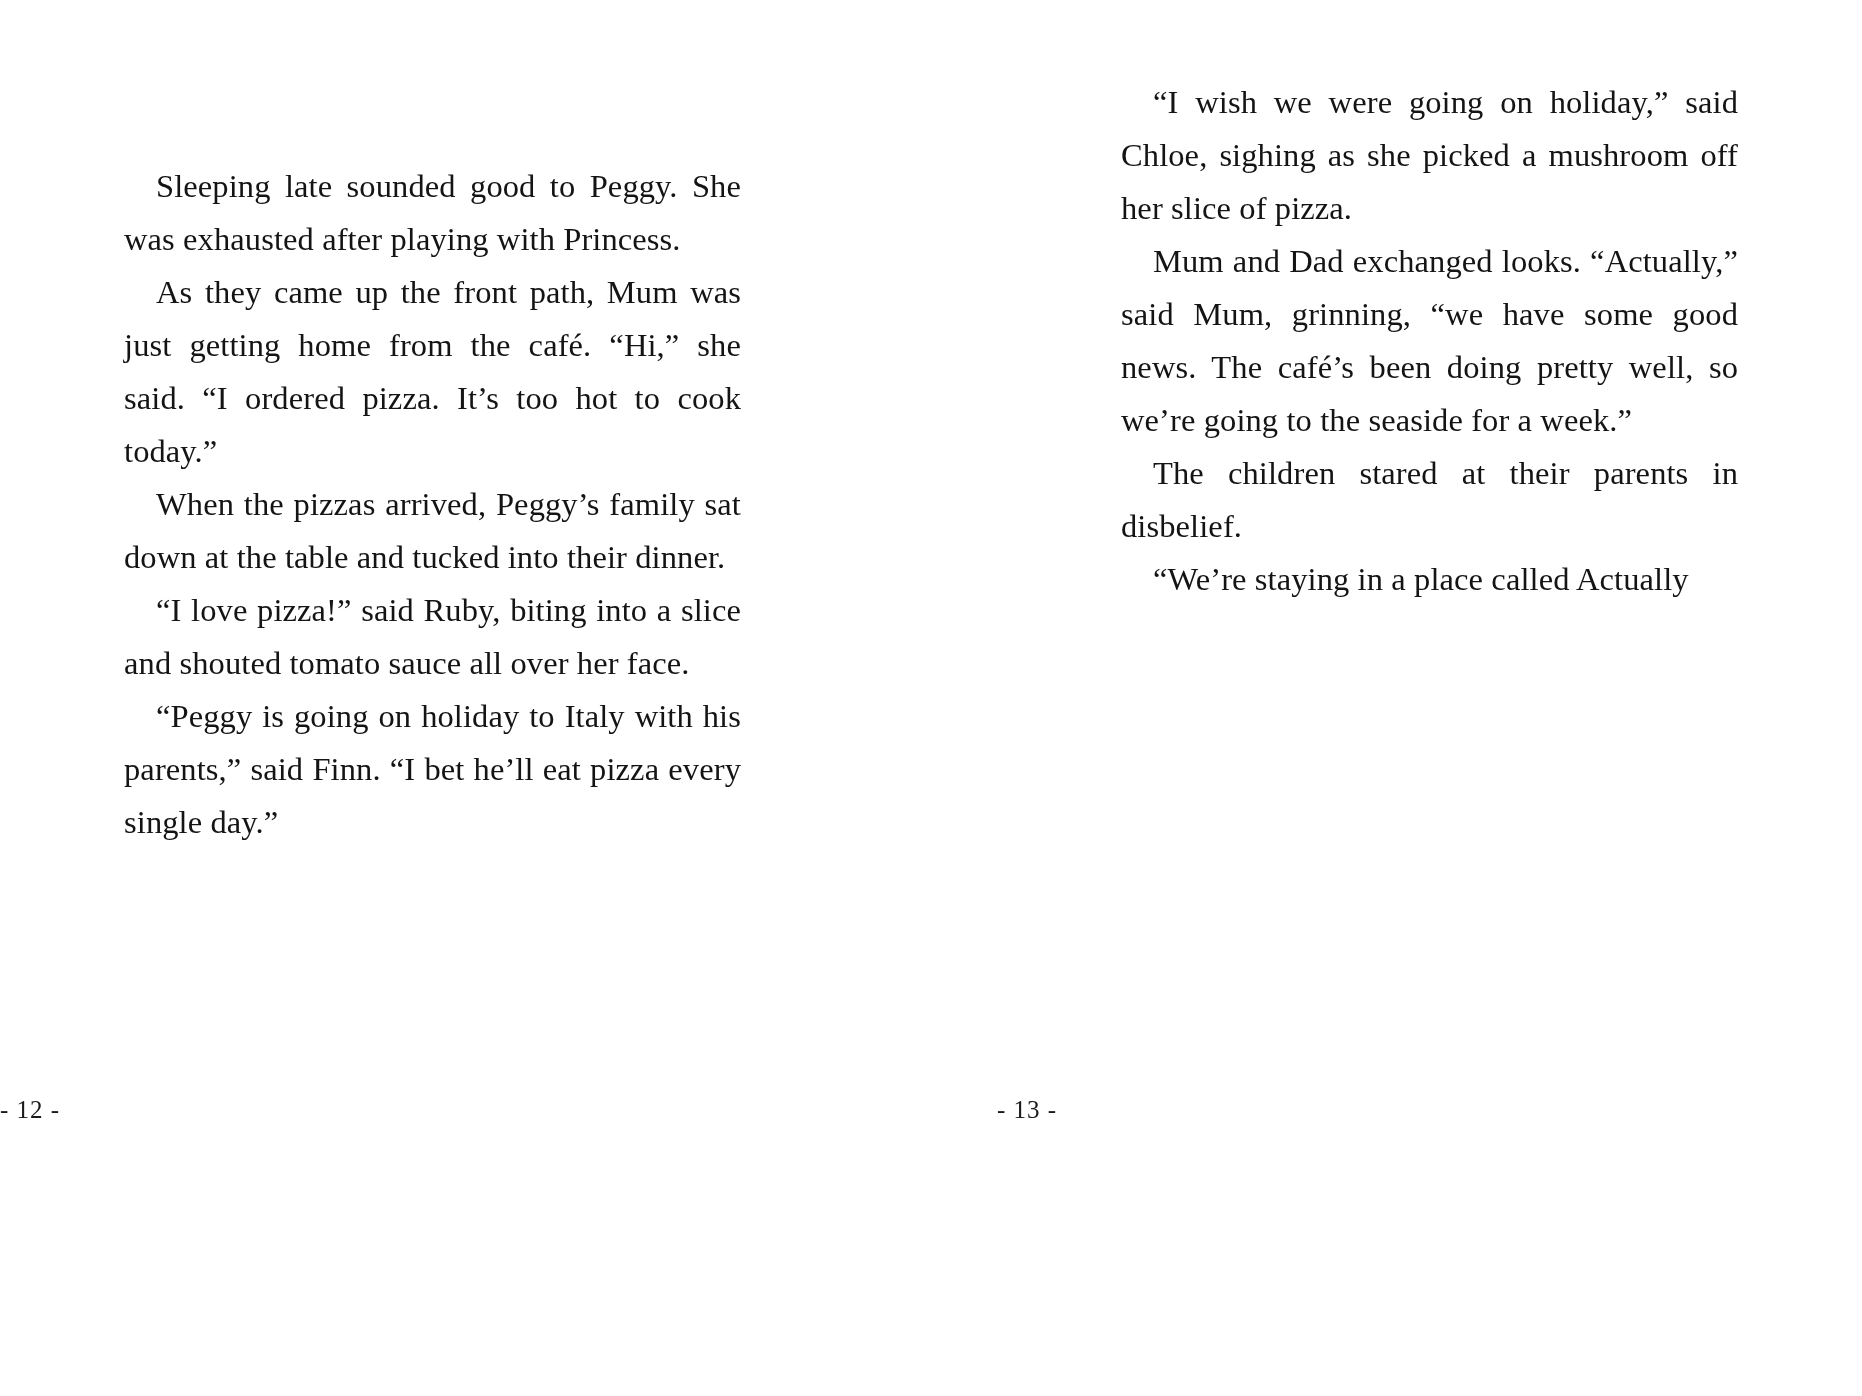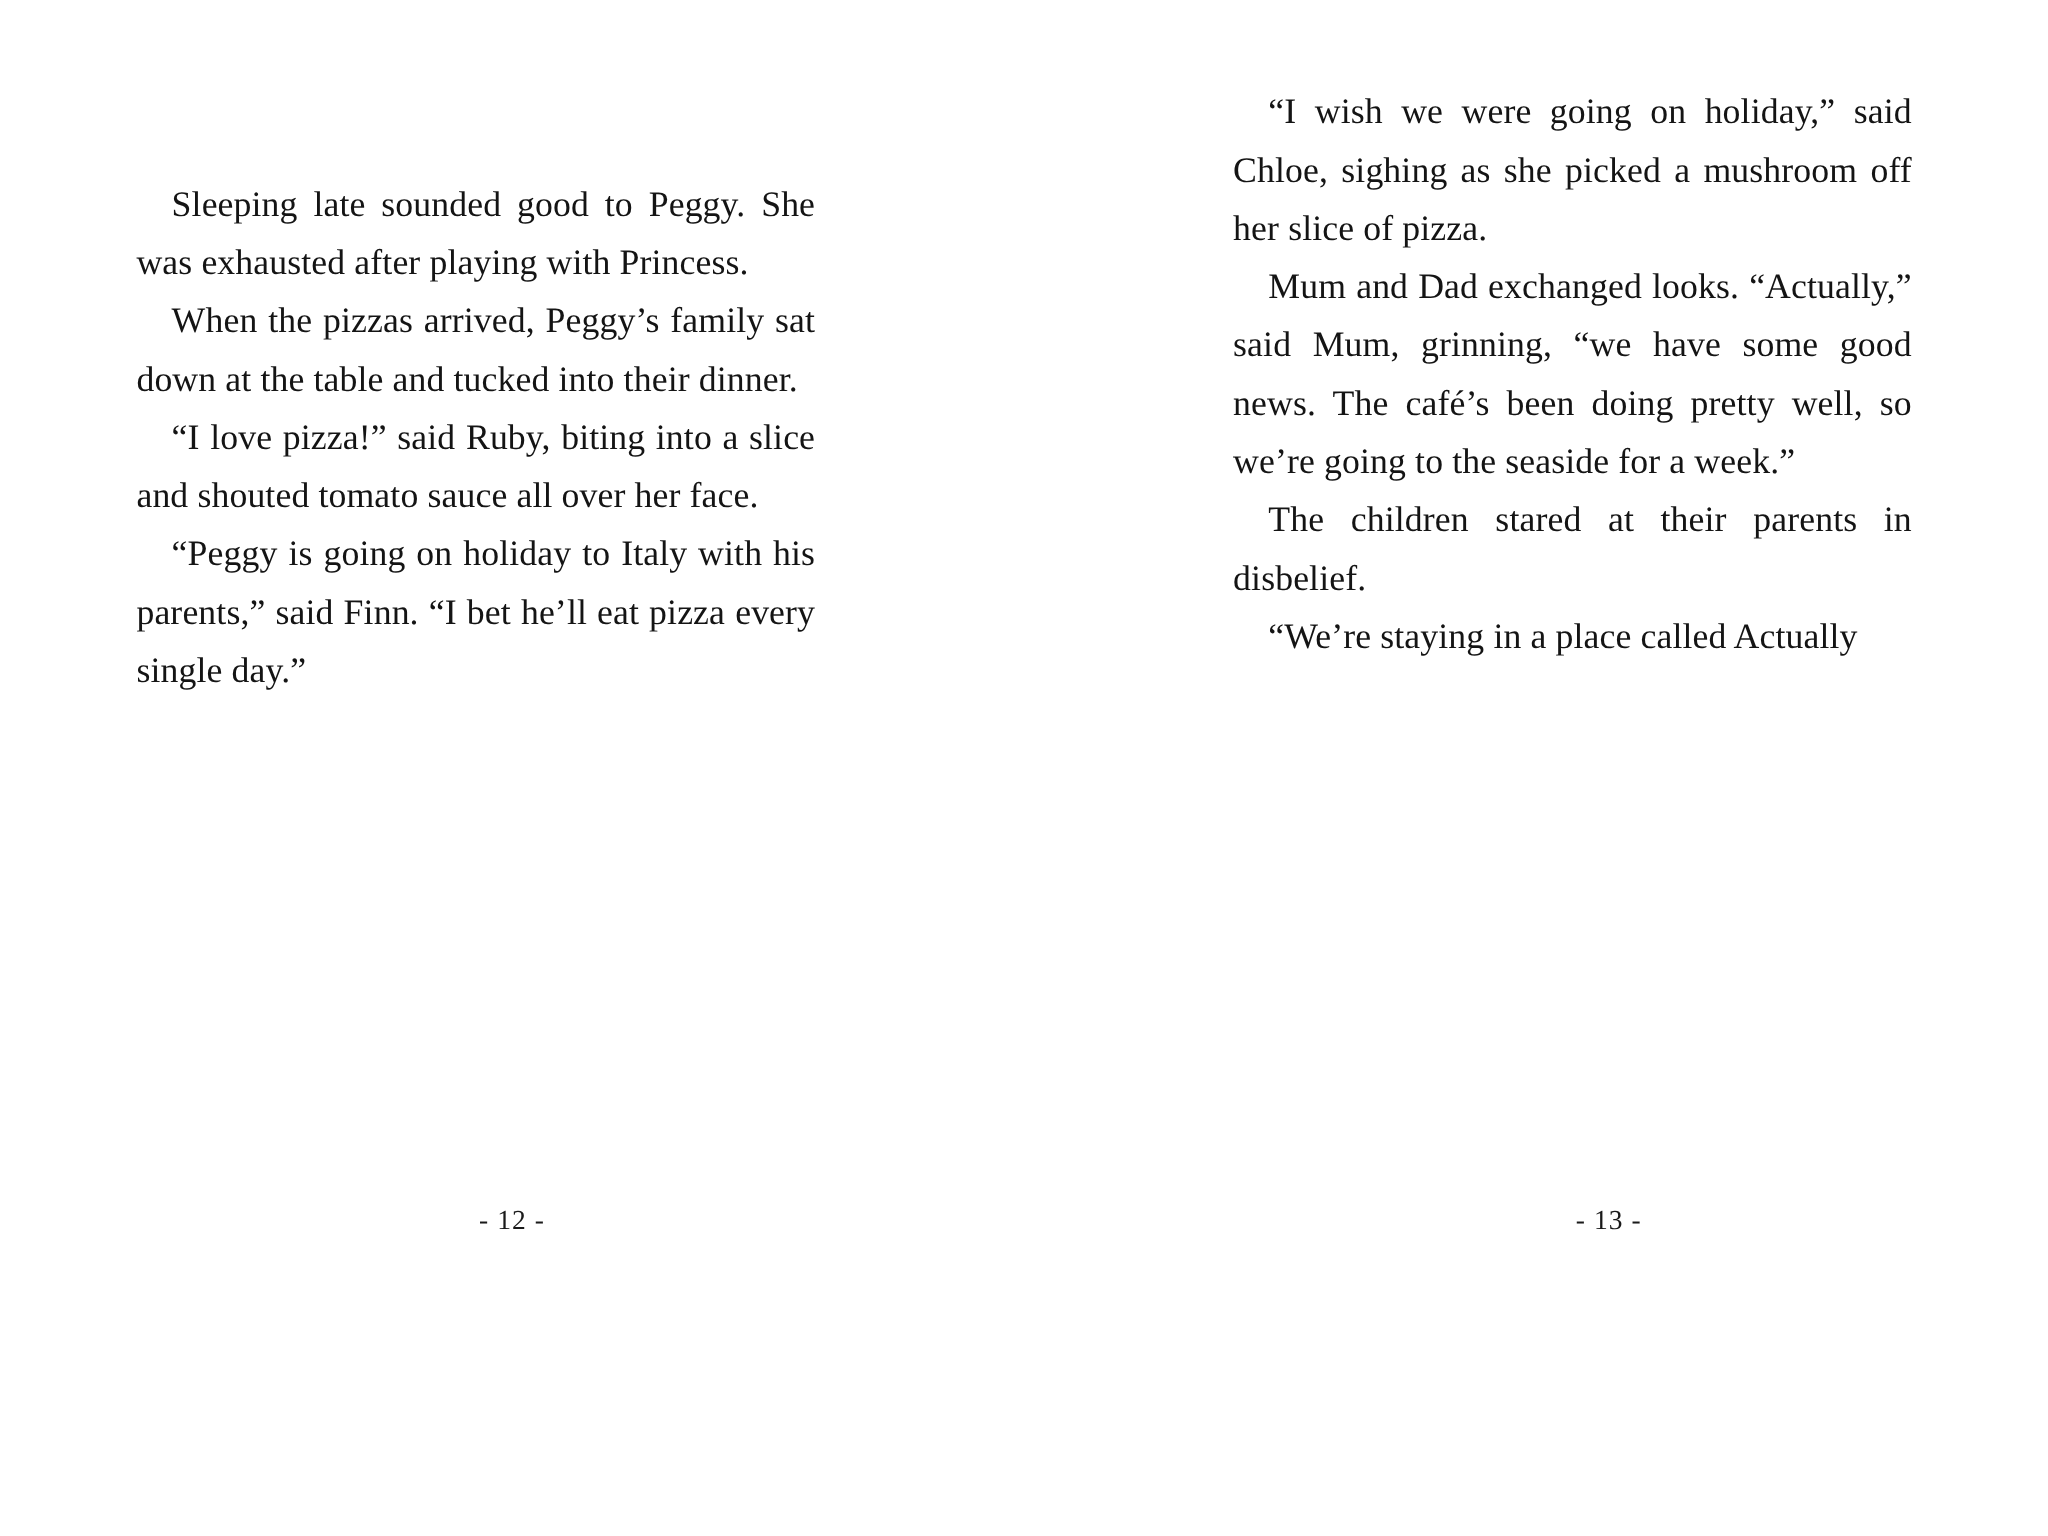--- a/index.html
+++ b/index.html
@@ -66,6 +66,7 @@
   <div class="page page-left">
     <div class="body-text">
       <p>Sleeping late sounded good to Peggy. She was exhausted after playing with Princess.</p>
+      <p>As they came up the front path, Mum was just getting home from the café. “Hi,” she said. “I ordered pizza. It’s too hot to cook today.”</p>
       <p>When the pizzas arrived, Peggy’s family sat down at the table and tucked into their dinner.</p>
       <p>“I love pizza!” said Ruby, biting into a slice and shouted tomato sauce all over her face.</p>
       <p>“Peggy is going on holiday to Italy with his parents,” said Finn. “I bet he’ll eat pizza every single day.”</p>

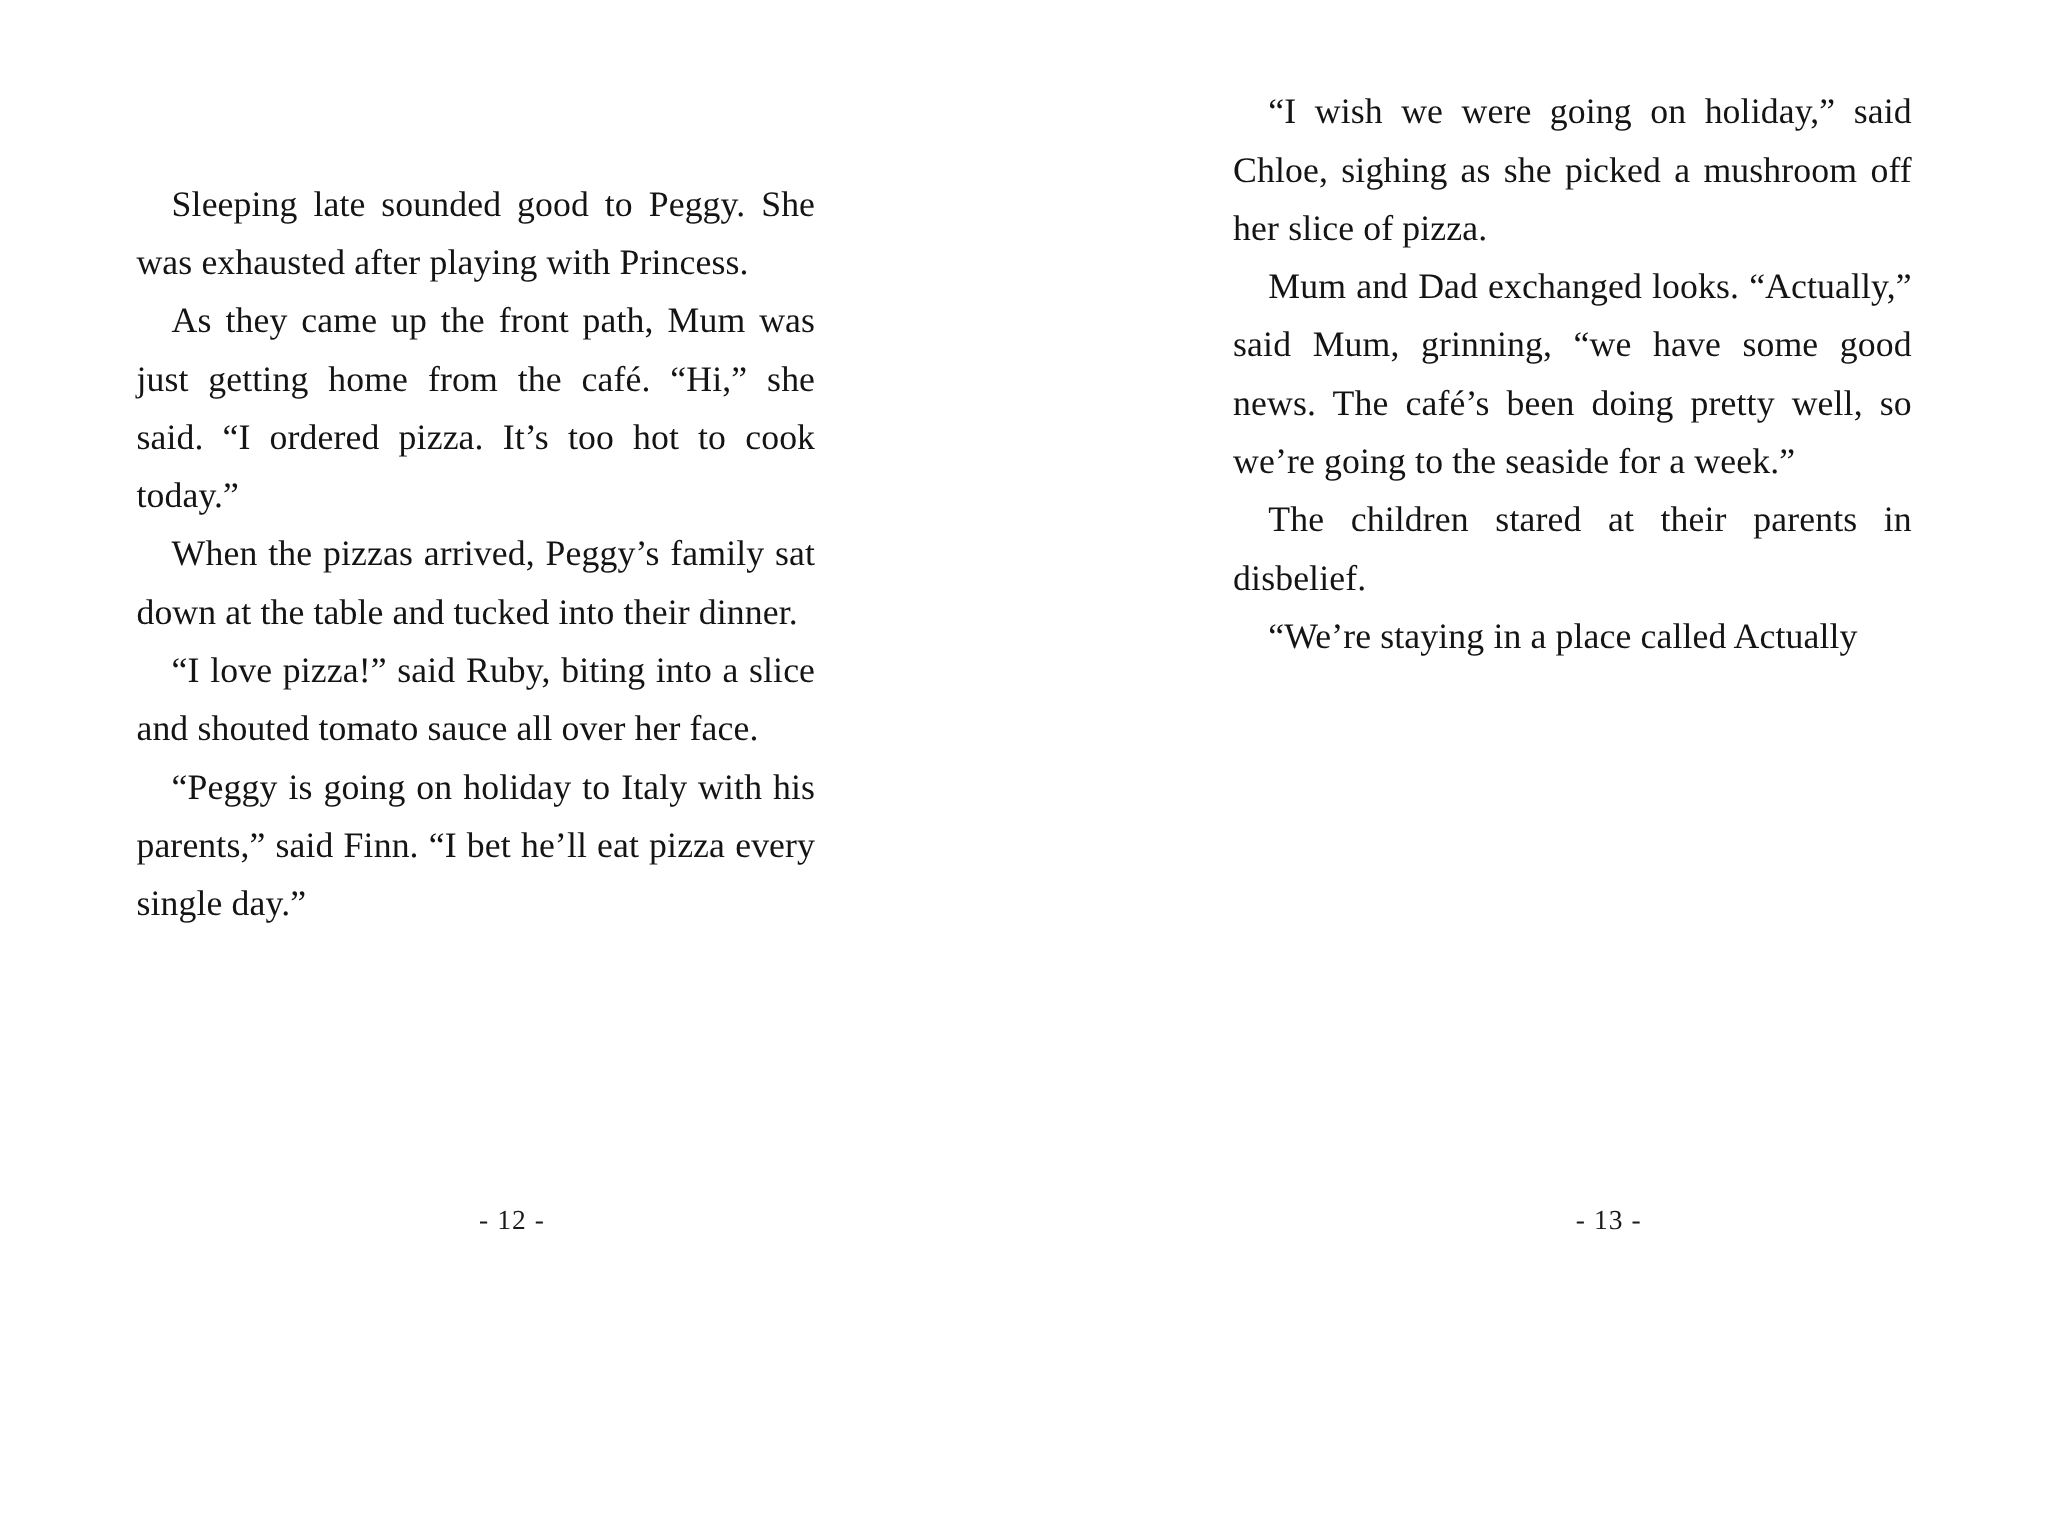--- a/index.html
+++ b/index.html
@@ -50,7 +50,7 @@
     bottom: 272px;
     width: 100%;
     left: 0;
-    text-align: center;
+    text-align: left;
     font-size: 25px;
     letter-spacing: 1px;
     color: #1a1a1a;

